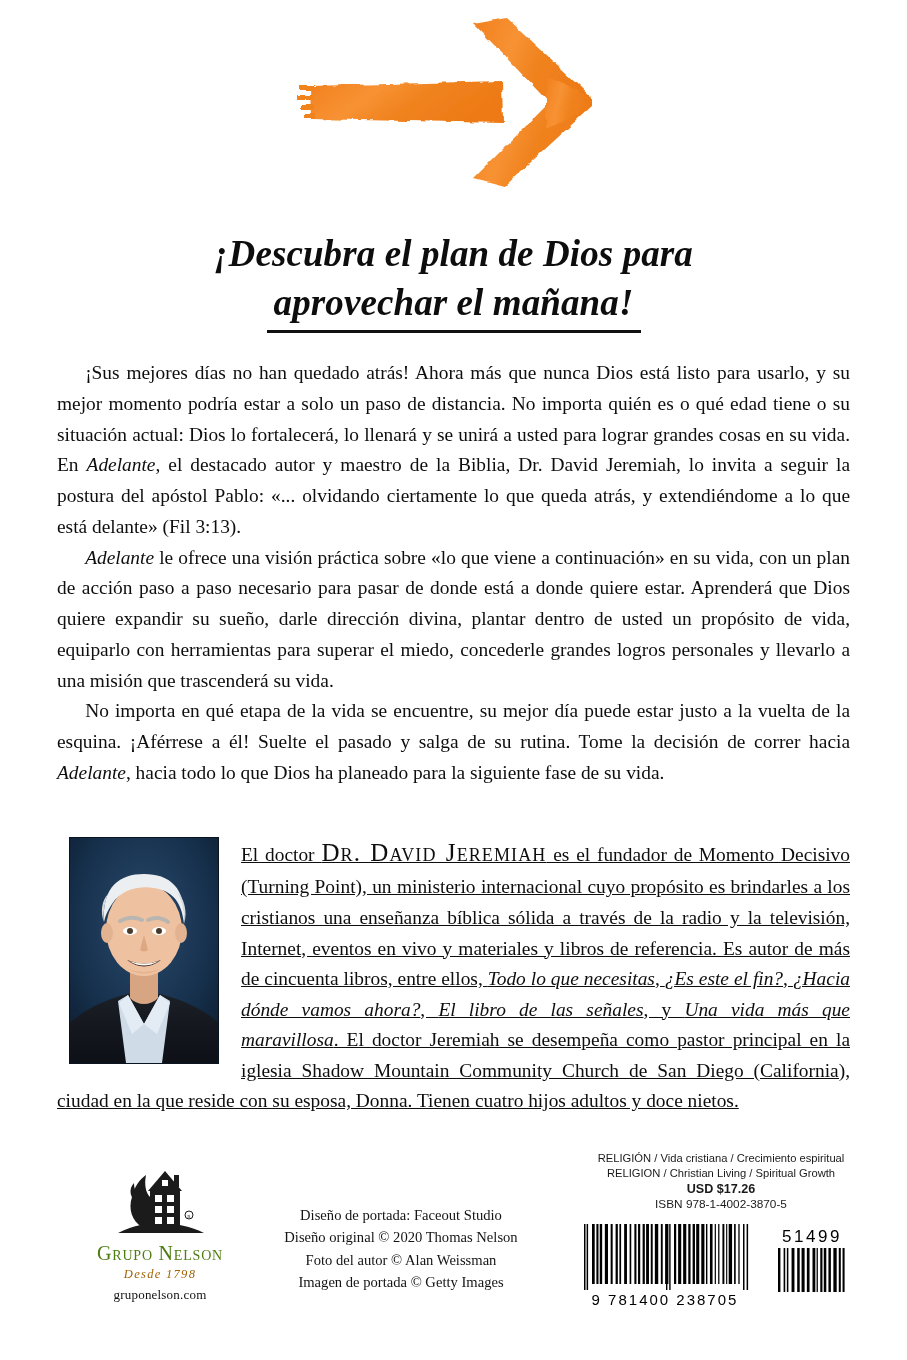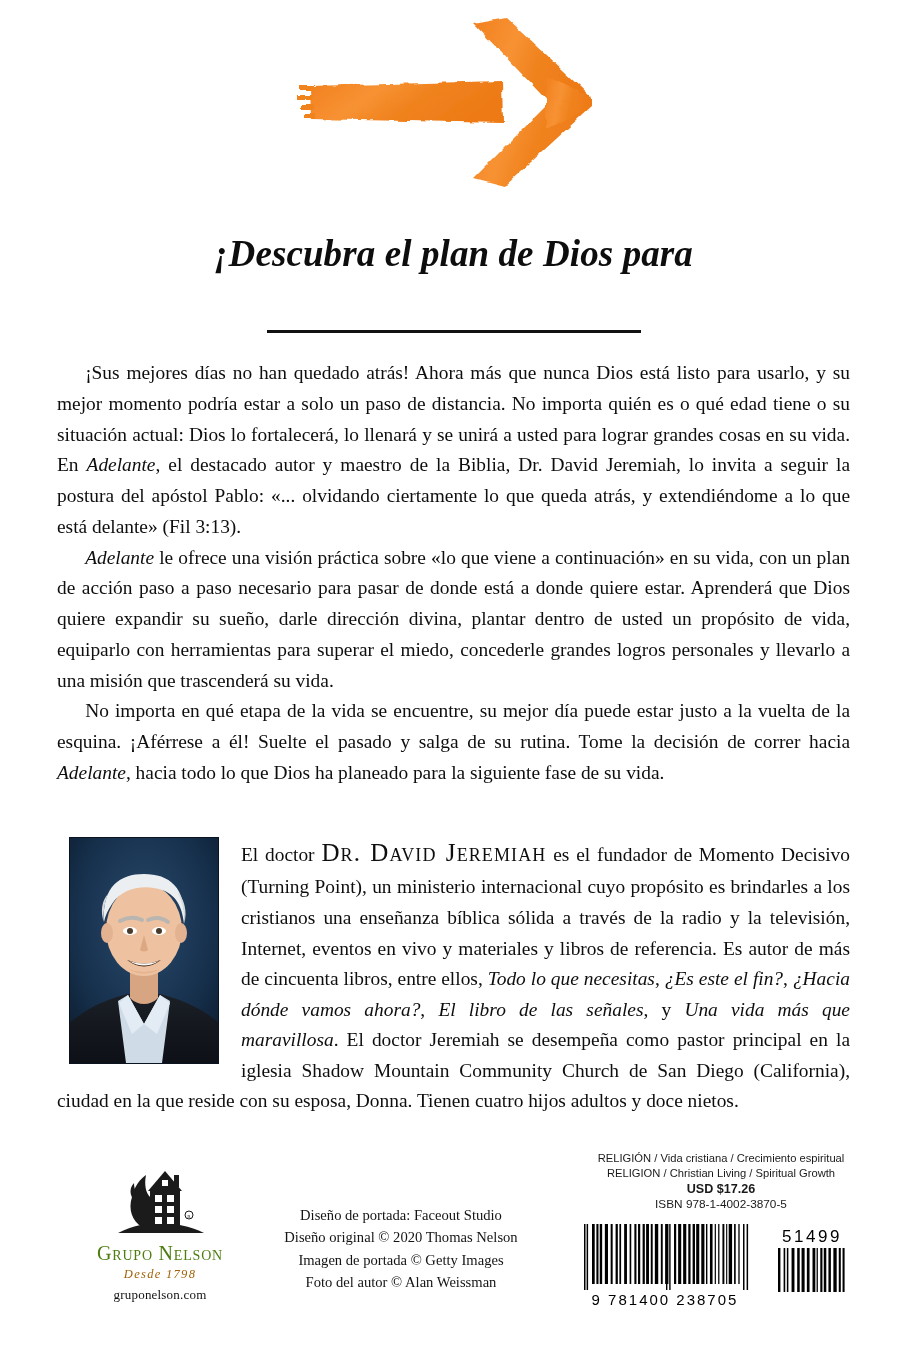--- a/index.html
+++ b/index.html
@@ -235,6 +235,7 @@
 
 <h1 class="headline">
   <span>¡Descubra el plan de Dios para</span>
+  <span class="l2">aprovechar el mañana!</span>
 </h1>
 <div class="rule"></div>
 

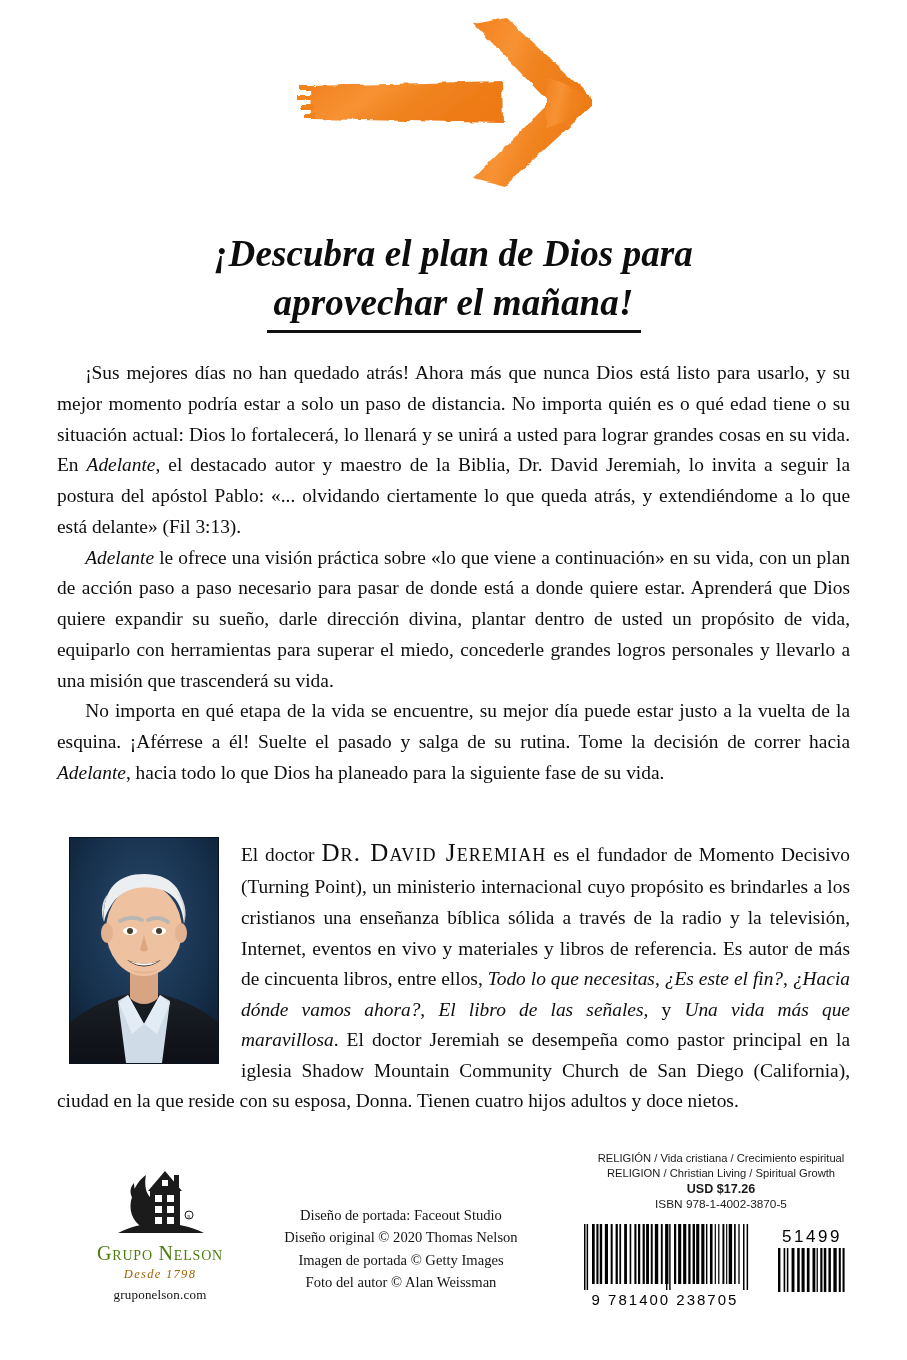--- a/index.html
+++ b/index.html
@@ -94,7 +94,7 @@
     border: 1px solid #0a1420;
   }
   .author-photo svg { display: block; width: 100%; height: 100%; }
-  .bio-block p { margin: 0; text-indent: 0; }
+  .bio-block p { margin: 0; text-indent: 0; text-decoration: underline; }
   .bio-block i { font-style: italic; }
   .author-name {
     font-size: 25px;

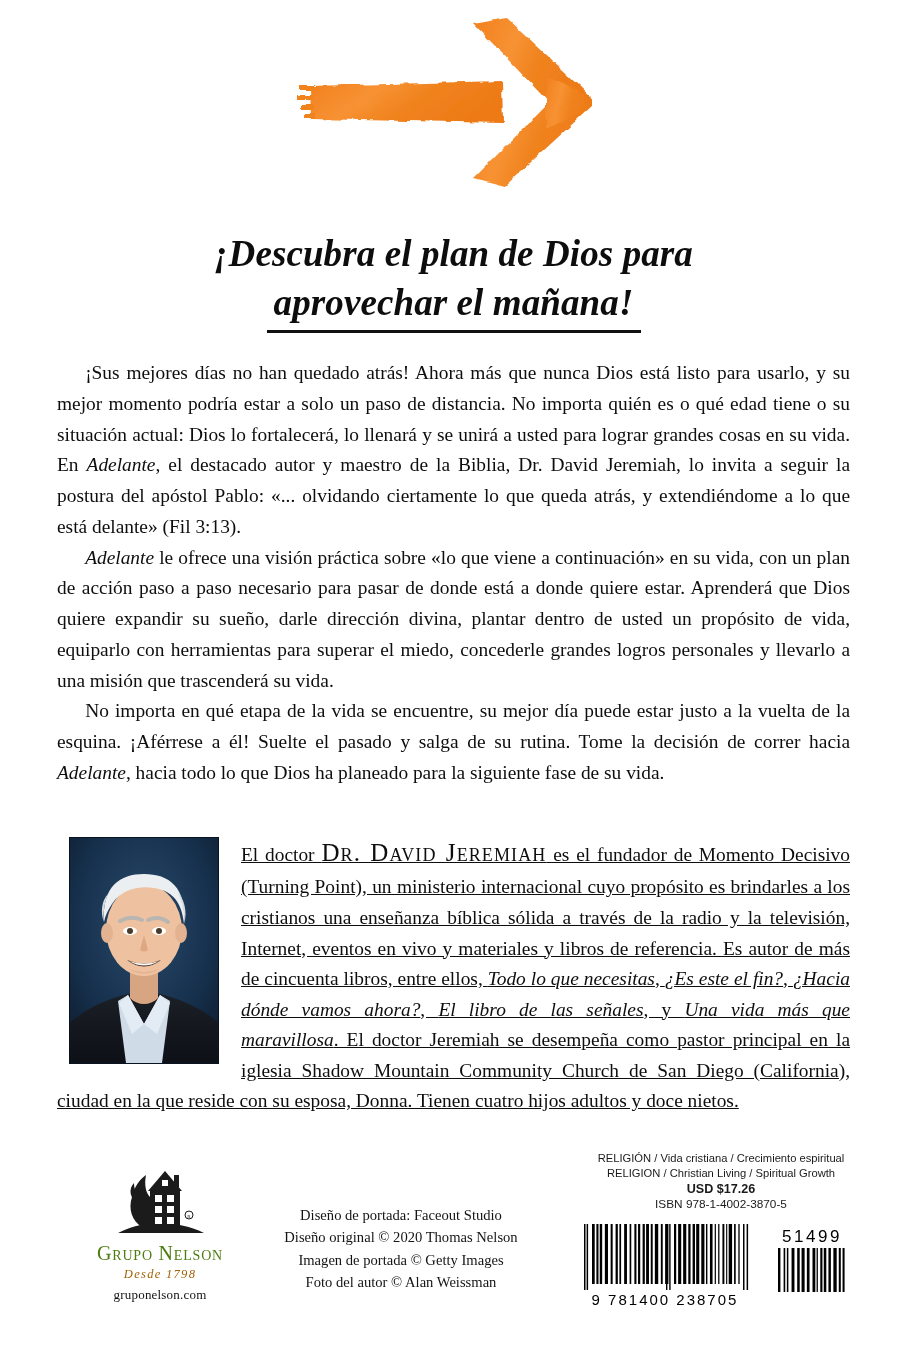--- a/index.html
+++ b/index.html
@@ -330,8 +330,8 @@
 <div class="credits">
   <span>Diseño de portada: Faceout Studio</span>
   <span>Diseño original © 2020 Thomas Nelson</span>
+  <span>Foto del autor © Alan Weissman</span>
   <span>Imagen de portada © Getty Images</span>
-  <span>Foto del autor © Alan Weissman</span>
 </div>
 
 <div class="isbn-block">

